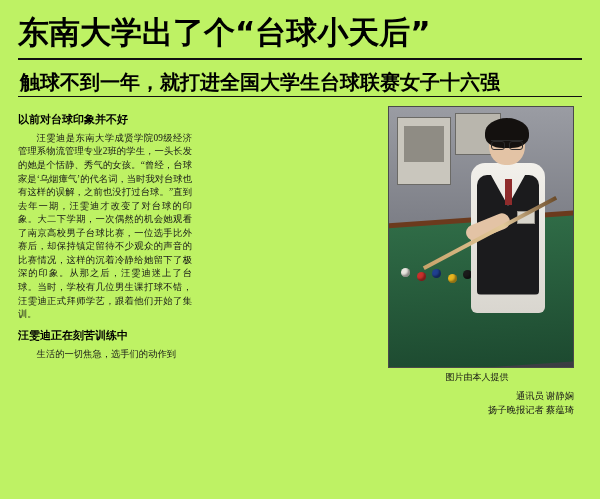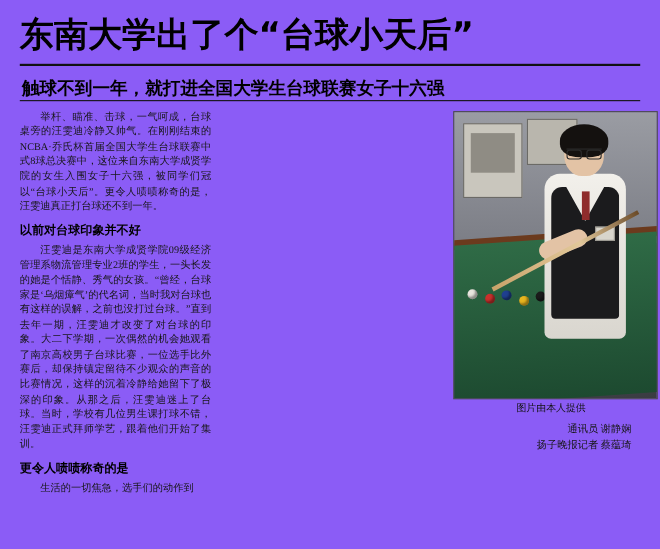--- a/index.html
+++ b/index.html
@@ -20,7 +20,7 @@
     height: 499px;
     box-sizing: border-box;
     padding: 14px 18px 10px 18px;
-    background: #8b5cf6;
+    background: #bef264;
   }
   .headline {
     font-family: "DejaVu Sans", sans-serif;

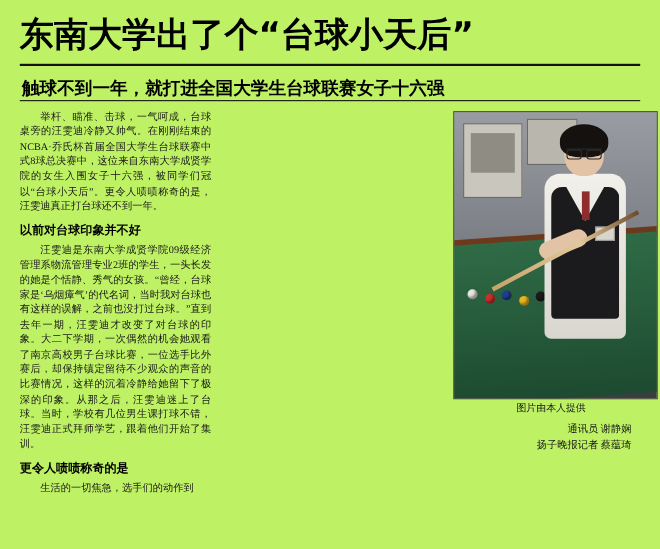--- a/index.html
+++ b/index.html
@@ -35,7 +35,7 @@
   .subhead {
     font-family: "DejaVu Sans", sans-serif;
     font-weight: bold;
-    font-size: 16px;
+    font-size: 20px;
     line-height: 1.2;
     color: #000;
     margin: 10px 0 0 2px;

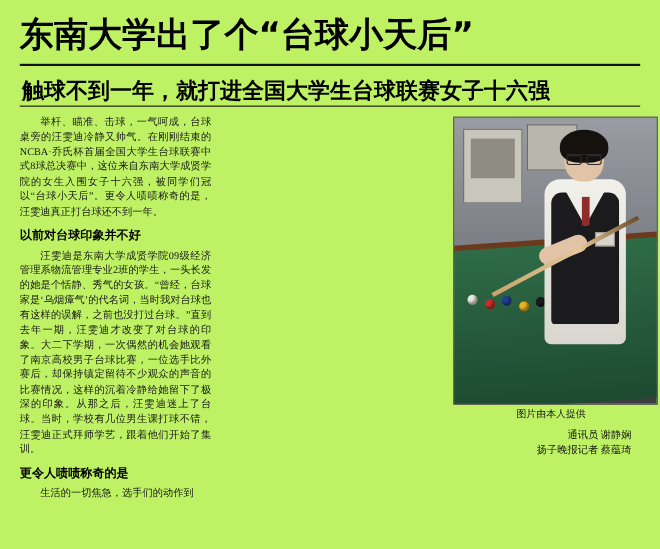--- a/index.html
+++ b/index.html
@@ -244,7 +244,6 @@
   <div class="columns">
 
     <div class="col c1">
-      <p>举杆、瞄准、击球，一气呵成，台球桌旁的汪雯迪冷静又帅气。在刚刚结束的NCBA·乔氏杯首届全国大学生台球联赛中式8球总决赛中，这位来自东南大学成贤学院的女生入围女子十六强，被同学们冠以“台球小天后”。更令人啧啧称奇的是，汪雯迪真正打台球还不到一年。</p>
       <div class="sec-title">以前对台球印象并不好</div>
       <p>汪雯迪是东南大学成贤学院09级经济管理系物流管理专业2班的学生，一头长发的她是个恬静、秀气的女孩。“曾经，台球家是‘乌烟瘴气’的代名词，当时我对台球也有这样的误解，之前也没打过台球。”直到去年一期，汪雯迪才改变了对台球的印象。大二下学期，一次偶然的机会她观看了南京高校男子台球比赛，一位选手比外赛后，却保持镇定留待不少观众的声音的比赛情况，这样的沉着冷静给她留下了极深的印象。从那之后，汪雯迪迷上了台球。当时，学校有几位男生课打球不错，汪雯迪正式拜师学艺，跟着他们开始了集训。</p>
       <div class="sec-title">更令人啧啧称奇的是</div>

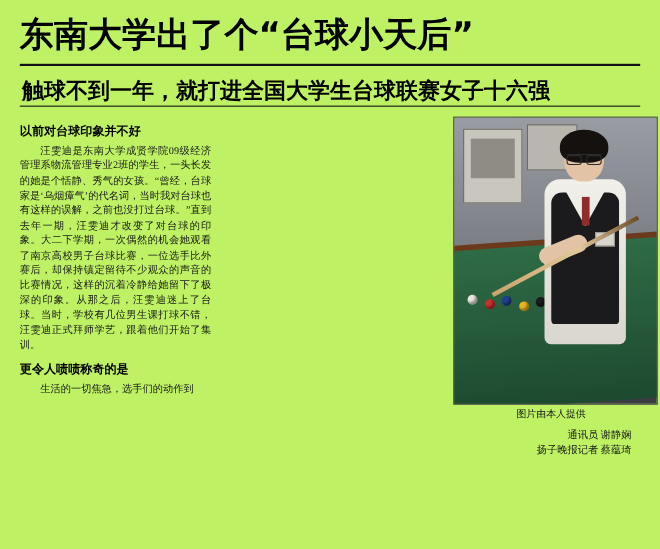--- a/index.html
+++ b/index.html
@@ -246,7 +246,7 @@
     <div class="col c1">
       <div class="sec-title">以前对台球印象并不好</div>
       <p>汪雯迪是东南大学成贤学院09级经济管理系物流管理专业2班的学生，一头长发的她是个恬静、秀气的女孩。“曾经，台球家是‘乌烟瘴气’的代名词，当时我对台球也有这样的误解，之前也没打过台球。”直到去年一期，汪雯迪才改变了对台球的印象。大二下学期，一次偶然的机会她观看了南京高校男子台球比赛，一位选手比外赛后，却保持镇定留待不少观众的声音的比赛情况，这样的沉着冷静给她留下了极深的印象。从那之后，汪雯迪迷上了台球。当时，学校有几位男生课打球不错，汪雯迪正式拜师学艺，跟着他们开始了集训。</p>
-      <div class="sec-title">更令人啧啧称奇的是</div>
+      <div class="sec-title">汪雯迪正在刻苦训练中</div>
       <p>生活的一切焦急，选手们的动作到</p>
     </div>
 

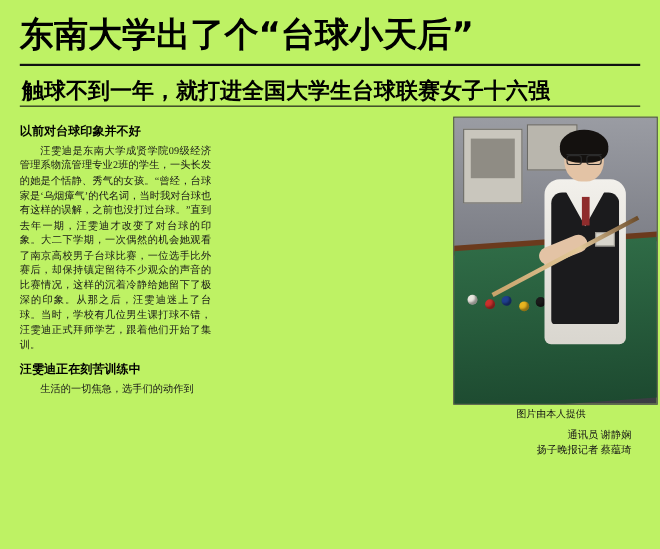--- a/index.html
+++ b/index.html
@@ -82,7 +82,6 @@
   .photo-wrap {
     width: 178px;
     margin-bottom: 4px;
-    margin-left: 24px;
   }
   .photo {
     position: relative;

